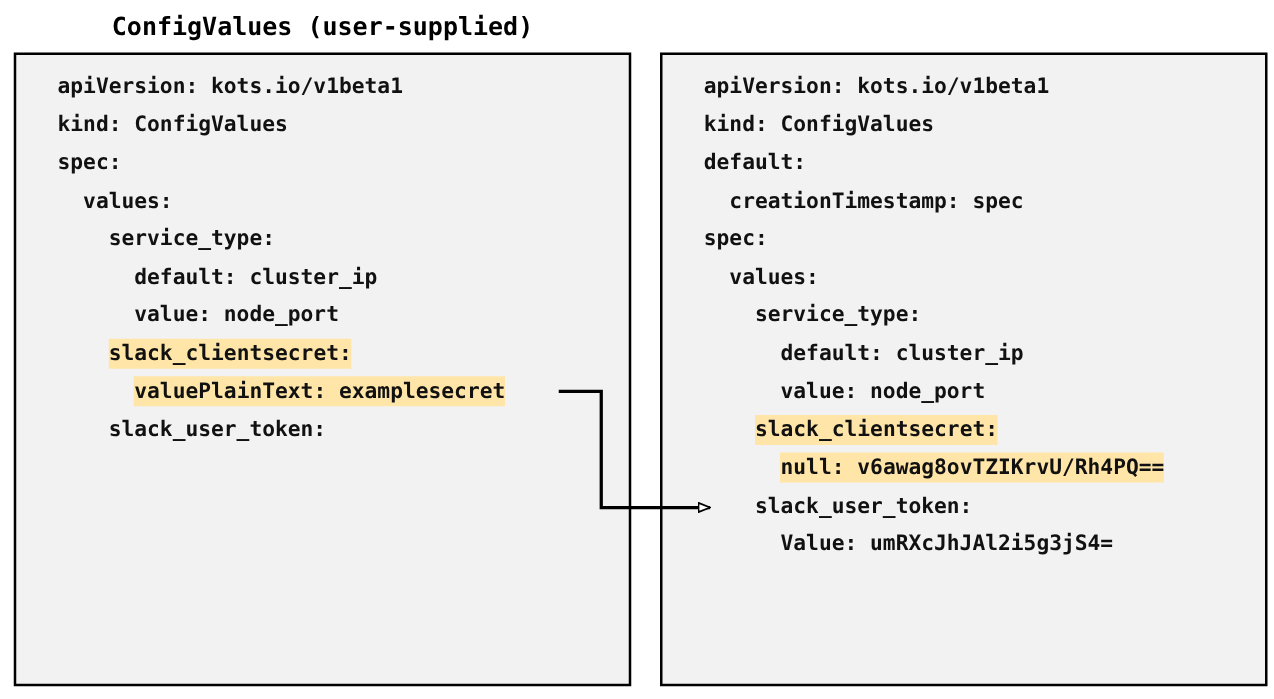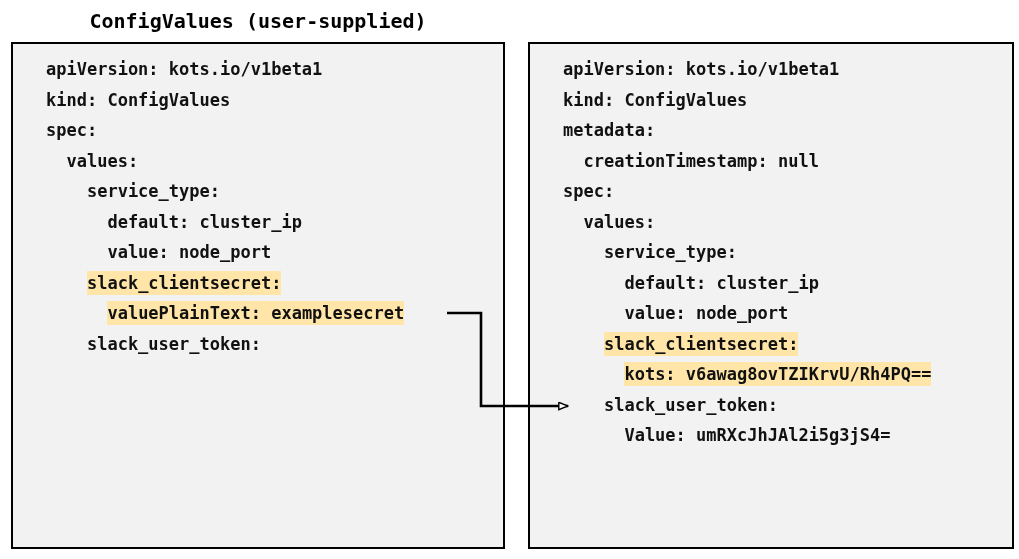--- a/index.html
+++ b/index.html
@@ -120,7 +120,7 @@
     <div class="code-lines">
         <div class="code-line"><span class="seg">apiVersion: kots.io/v1beta1</span></div>
         <div class="code-line"><span class="seg">kind: ConfigValues</span></div>
-        <div class="code-line"><span class="seg">metadata:</span></div>
+        <div class="code-line"><span class="seg">default:</span></div>
         <div class="code-line"><span class="seg">  creationTimestamp: null</span></div>
         <div class="code-line"><span class="seg">spec:</span></div>
         <div class="code-line"><span class="seg">  values:</span></div>

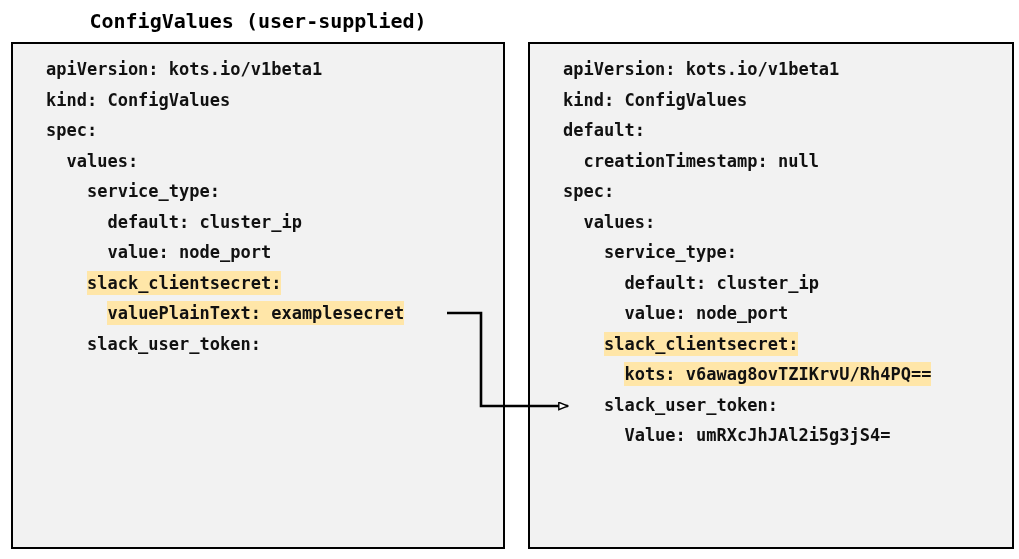--- a/index.html
+++ b/index.html
@@ -121,7 +121,7 @@
         <div class="code-line"><span class="seg">apiVersion: kots.io/v1beta1</span></div>
         <div class="code-line"><span class="seg">kind: ConfigValues</span></div>
         <div class="code-line"><span class="seg">default:</span></div>
-        <div class="code-line"><span class="seg">  creationTimestamp: null</span></div>
+        <div class="code-line"><span class="seg">  creationTimestamp: spec</span></div>
         <div class="code-line"><span class="seg">spec:</span></div>
         <div class="code-line"><span class="seg">  values:</span></div>
         <div class="code-line"><span class="seg">    service_type:</span></div>

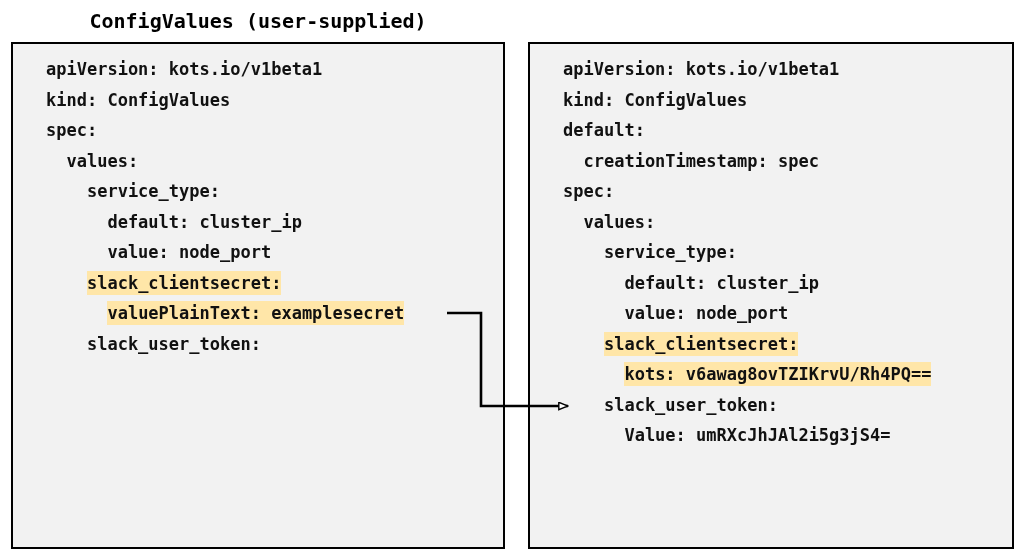--- a/index.html
+++ b/index.html
@@ -128,7 +128,7 @@
         <div class="code-line"><span class="seg">      default: cluster_ip</span></div>
         <div class="code-line"><span class="seg">      value: node_port</span></div>
         <div class="code-line"><span class="seg">    </span><span class="seg hl">slack_clientsecret:</span></div>
-        <div class="code-line"><span class="seg">      </span><span class="seg hl">kots: v6awag8ovTZIKrvU/Rh4PQ==</span></div>
+        <div class="code-line"><span class="seg">      </span><span class="seg hl">null: v6awag8ovTZIKrvU/Rh4PQ==</span></div>
         <div class="code-line"><span class="seg">    slack_user_token:</span></div>
         <div class="code-line"><span class="seg">      Value: umRXcJhJAl2i5g3jS4=</span></div>
       </div>

